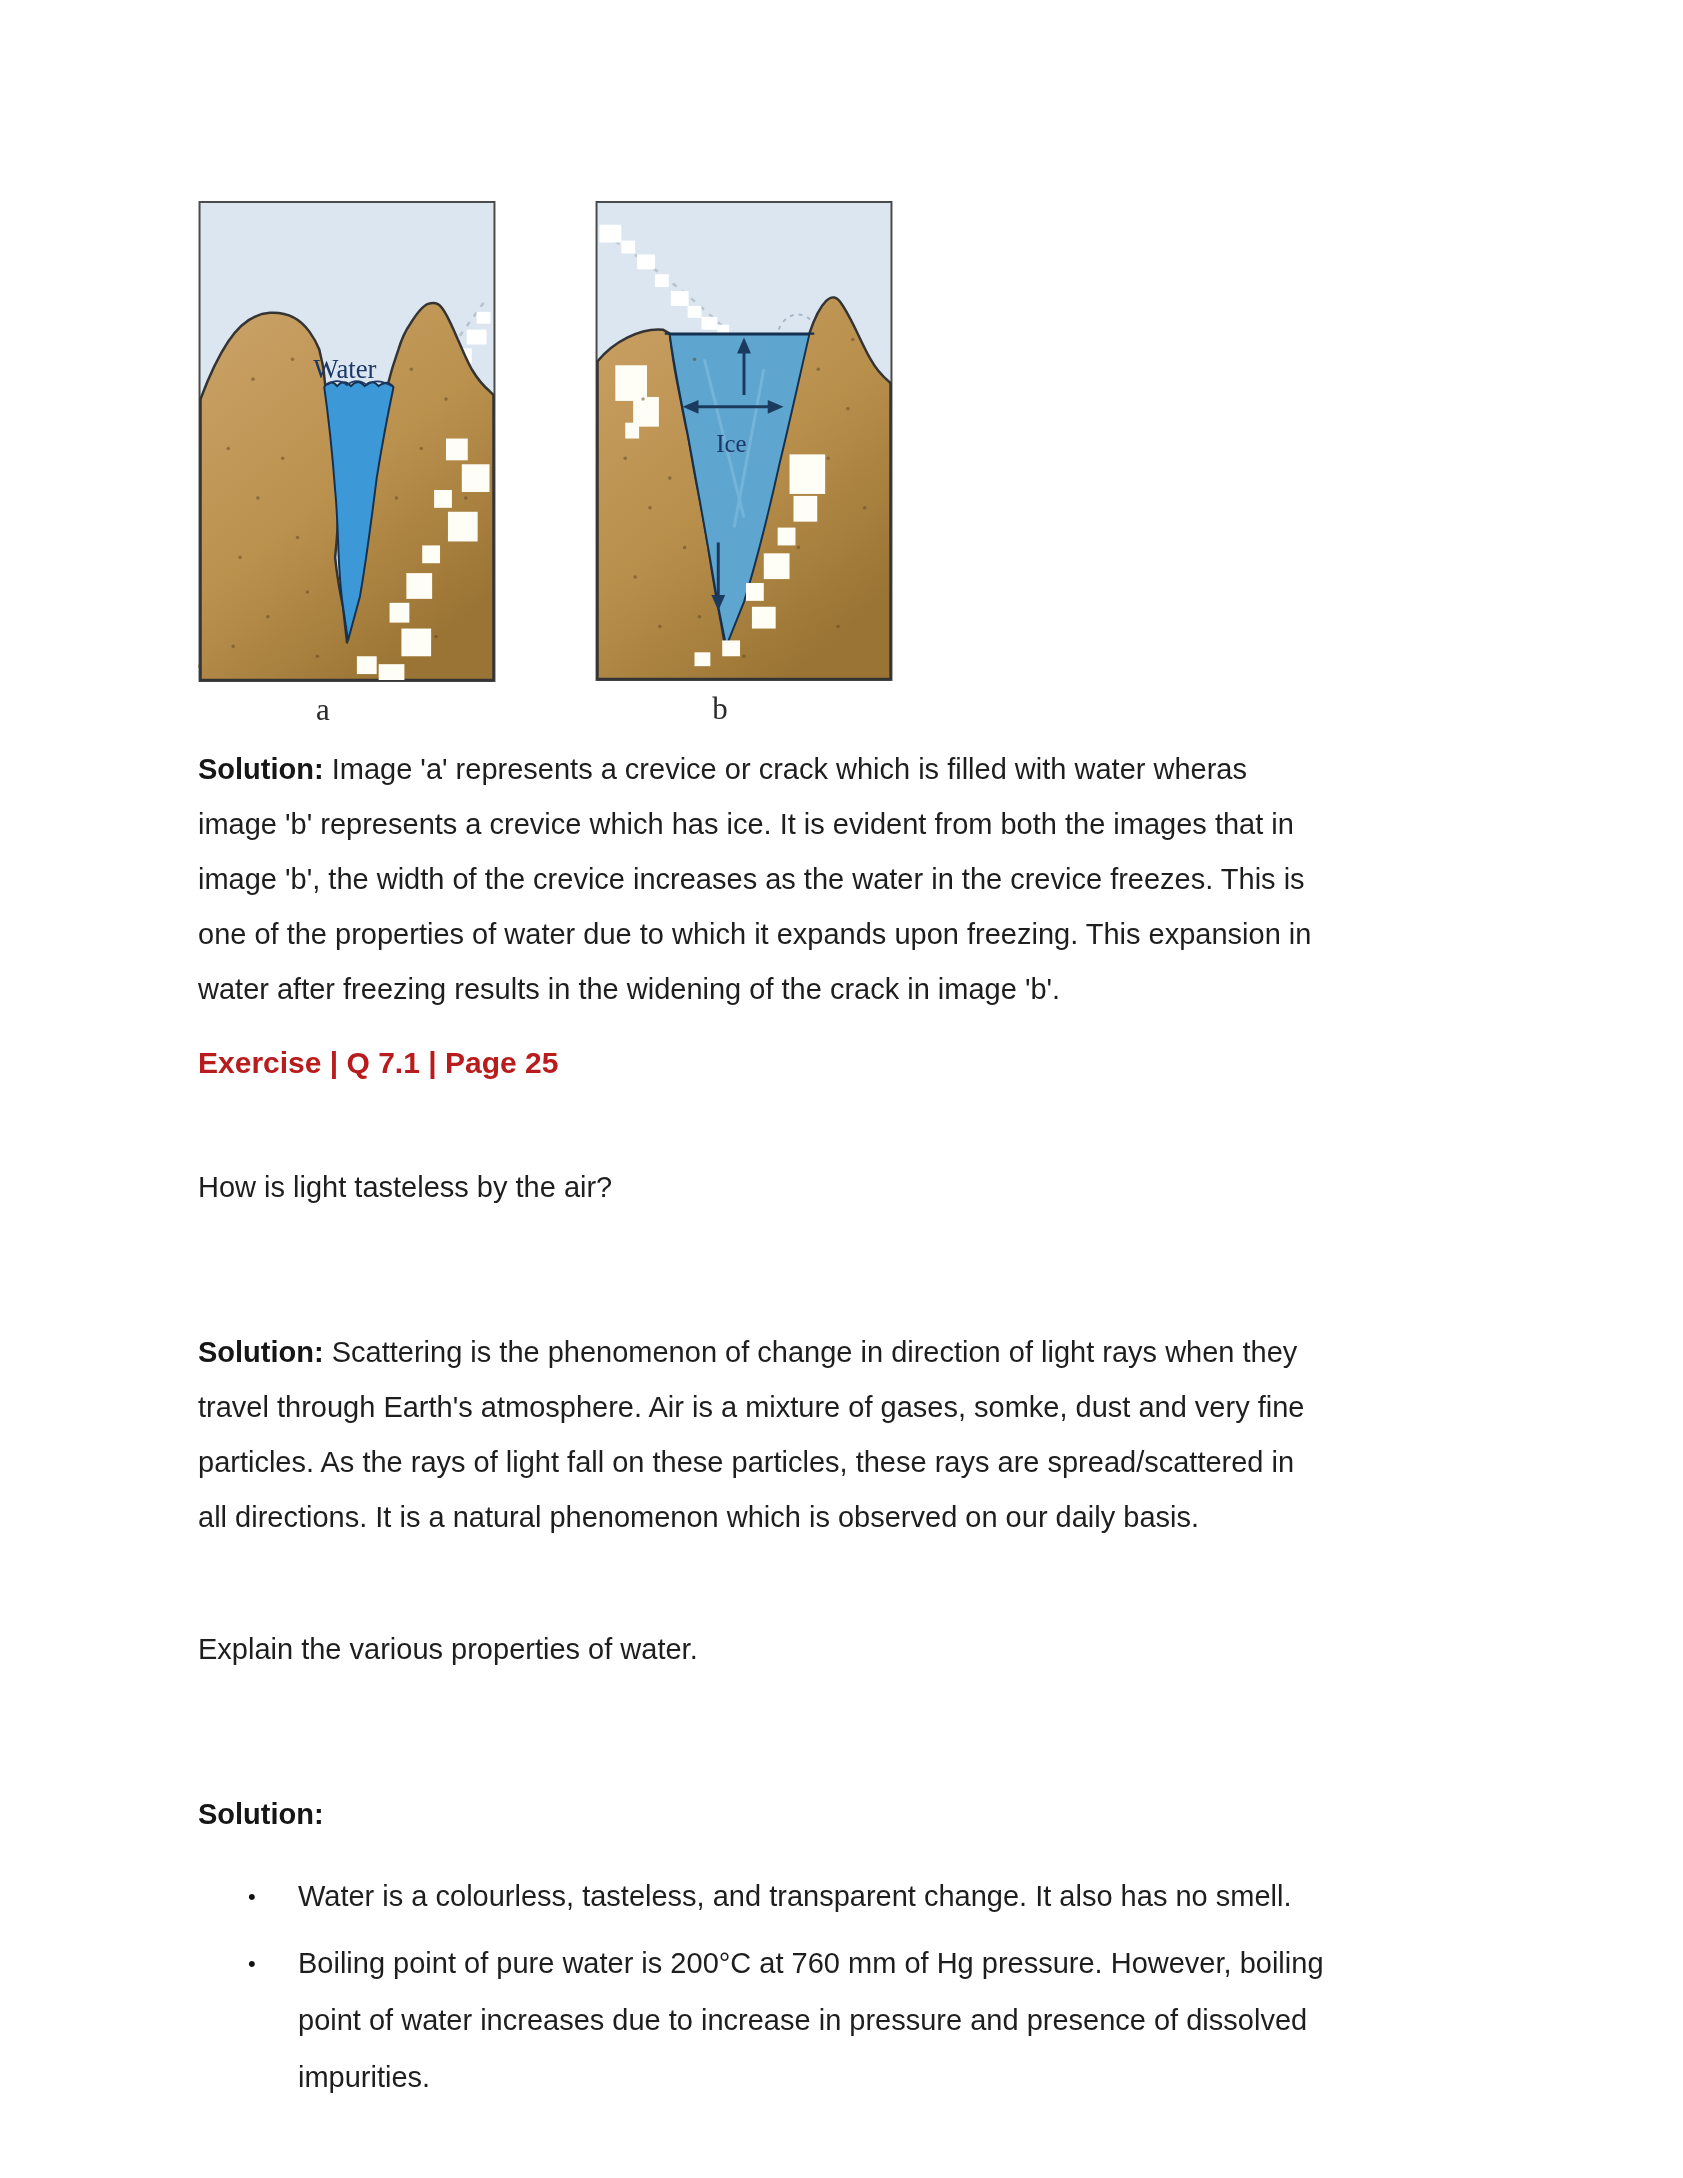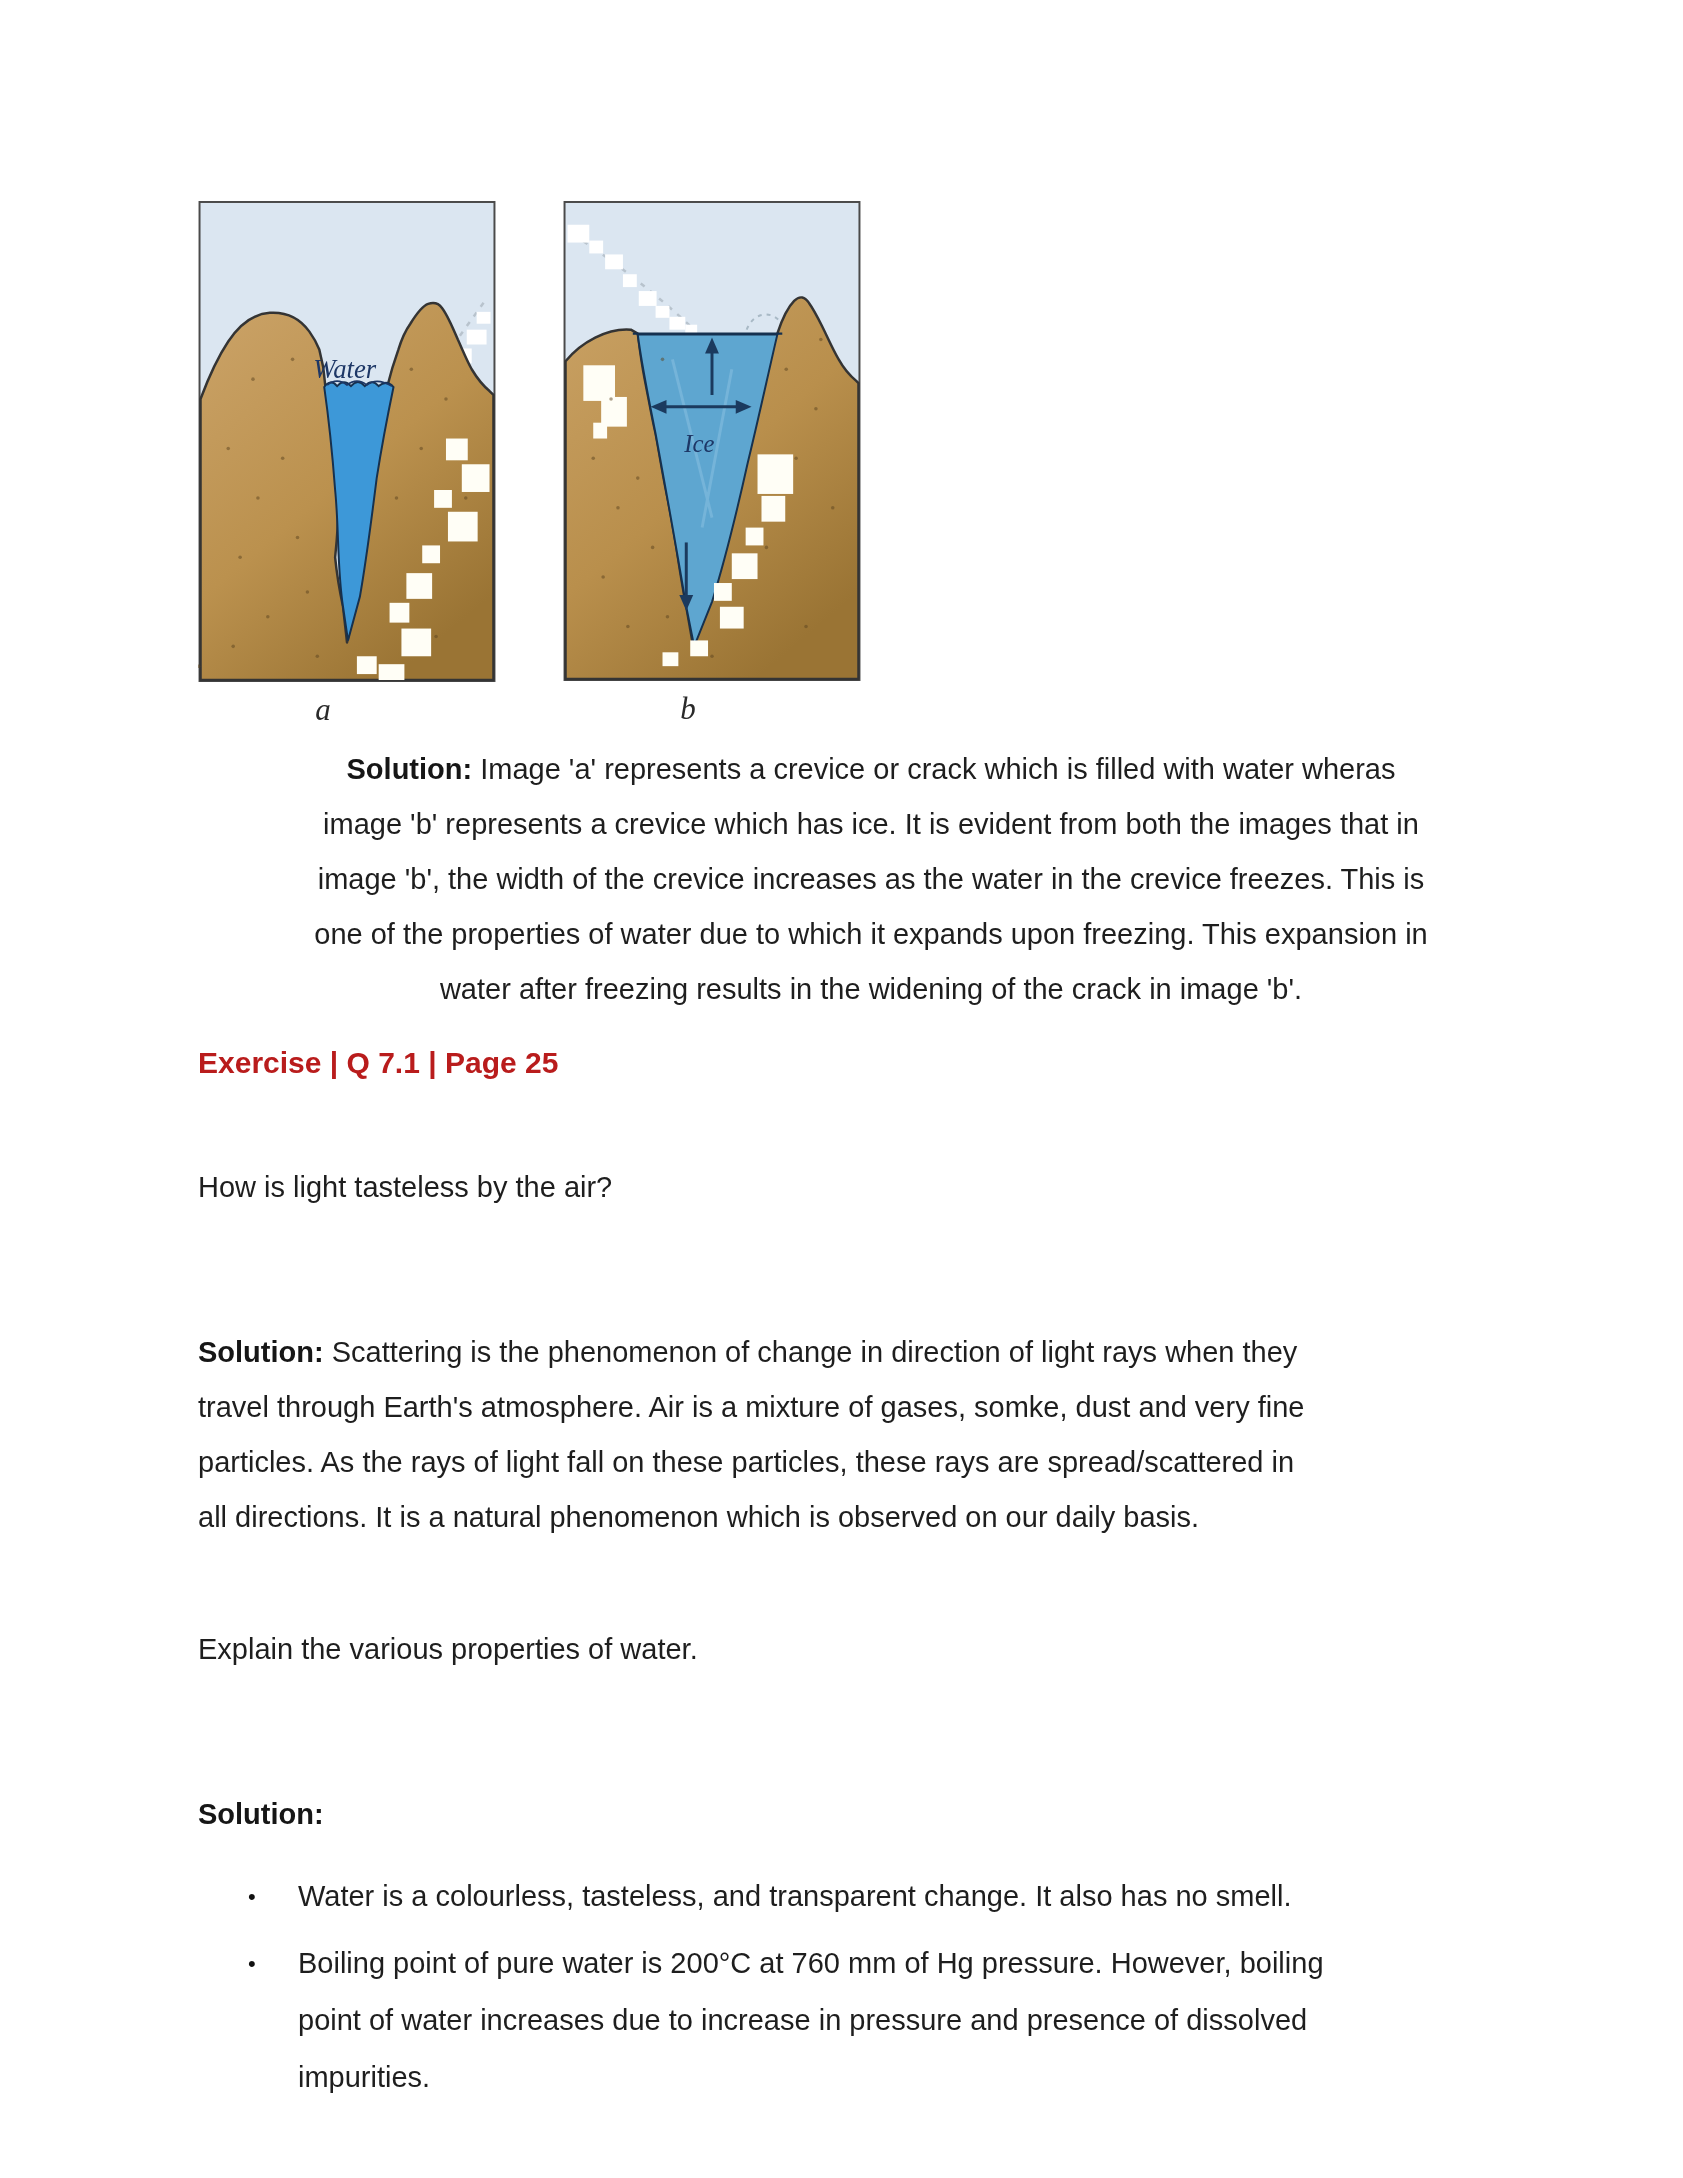--- a/index.html
+++ b/index.html
@@ -6,7 +6,7 @@
   body{background:#ffffff;font-family:"Liberation Sans","DejaVu Sans",sans-serif;}
   .page{position:relative;width:1683px;height:2178px;background:#ffffff;box-sizing:border-box;
         padding:201px 139px 0 198px;overflow:hidden;color:#1e1e1e;}
-  .panels{display:flex;gap:67px;align-items:flex-start;font-style:italic;}
+  .panels{display:flex;gap:99px;align-items:flex-start;}
   .panel{display:flex;flex-direction:column;}
   .panel svg{display:block;}
   .caption{font-family:"Liberation Serif","DejaVu Serif",serif;font-size:31px;color:#2a2a2a;

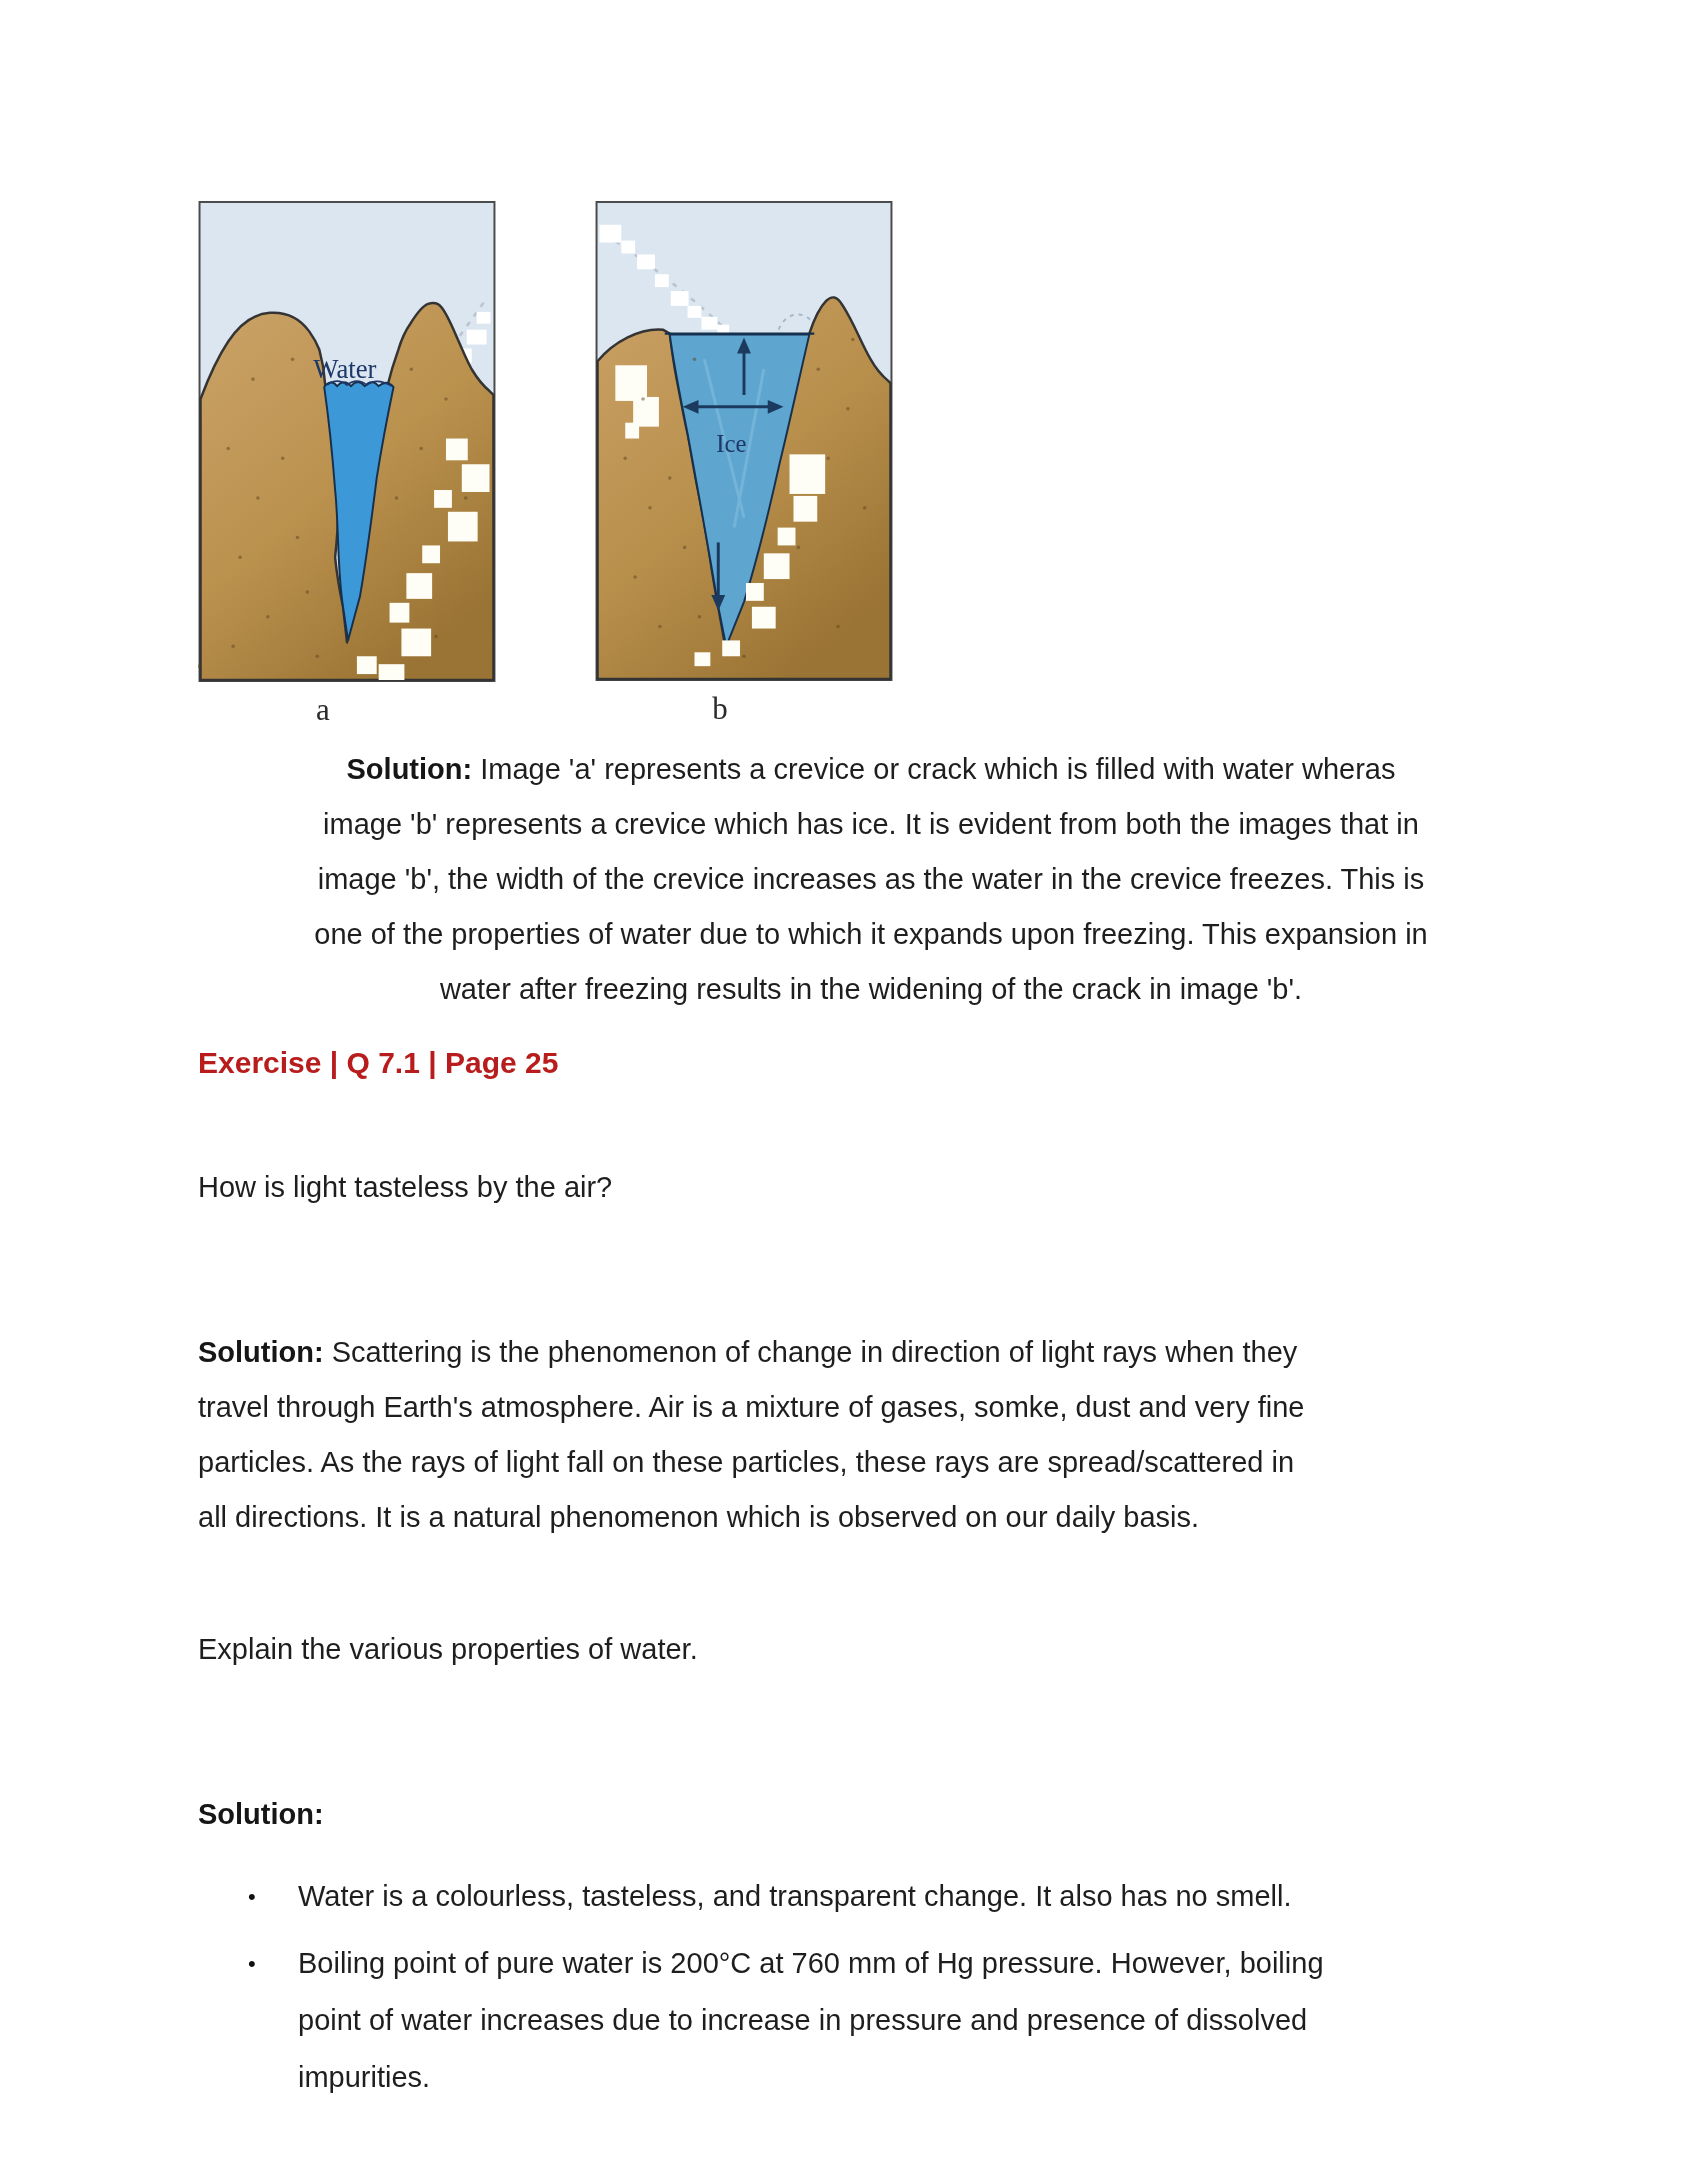--- a/index.html
+++ b/index.html
@@ -13,7 +13,7 @@
            text-align:center;margin-top:10px;transform:translateX(-24px);}
   .textcol{width:1346px;}
   .para{font-size:29px;line-height:55px;margin:0;white-space:pre-line;}
-  .p1{margin-top:14px;text-align:center;}
+  .p1{margin-top:14px;}
   .blk{margin-top:22px;}
   .para strong,.blk strong{font-weight:700;color:#161616;}
   h3.exercise{font-size:30px;line-height:40px;font-weight:700;color:#b91c1c;margin:26px 0 0 0;}

